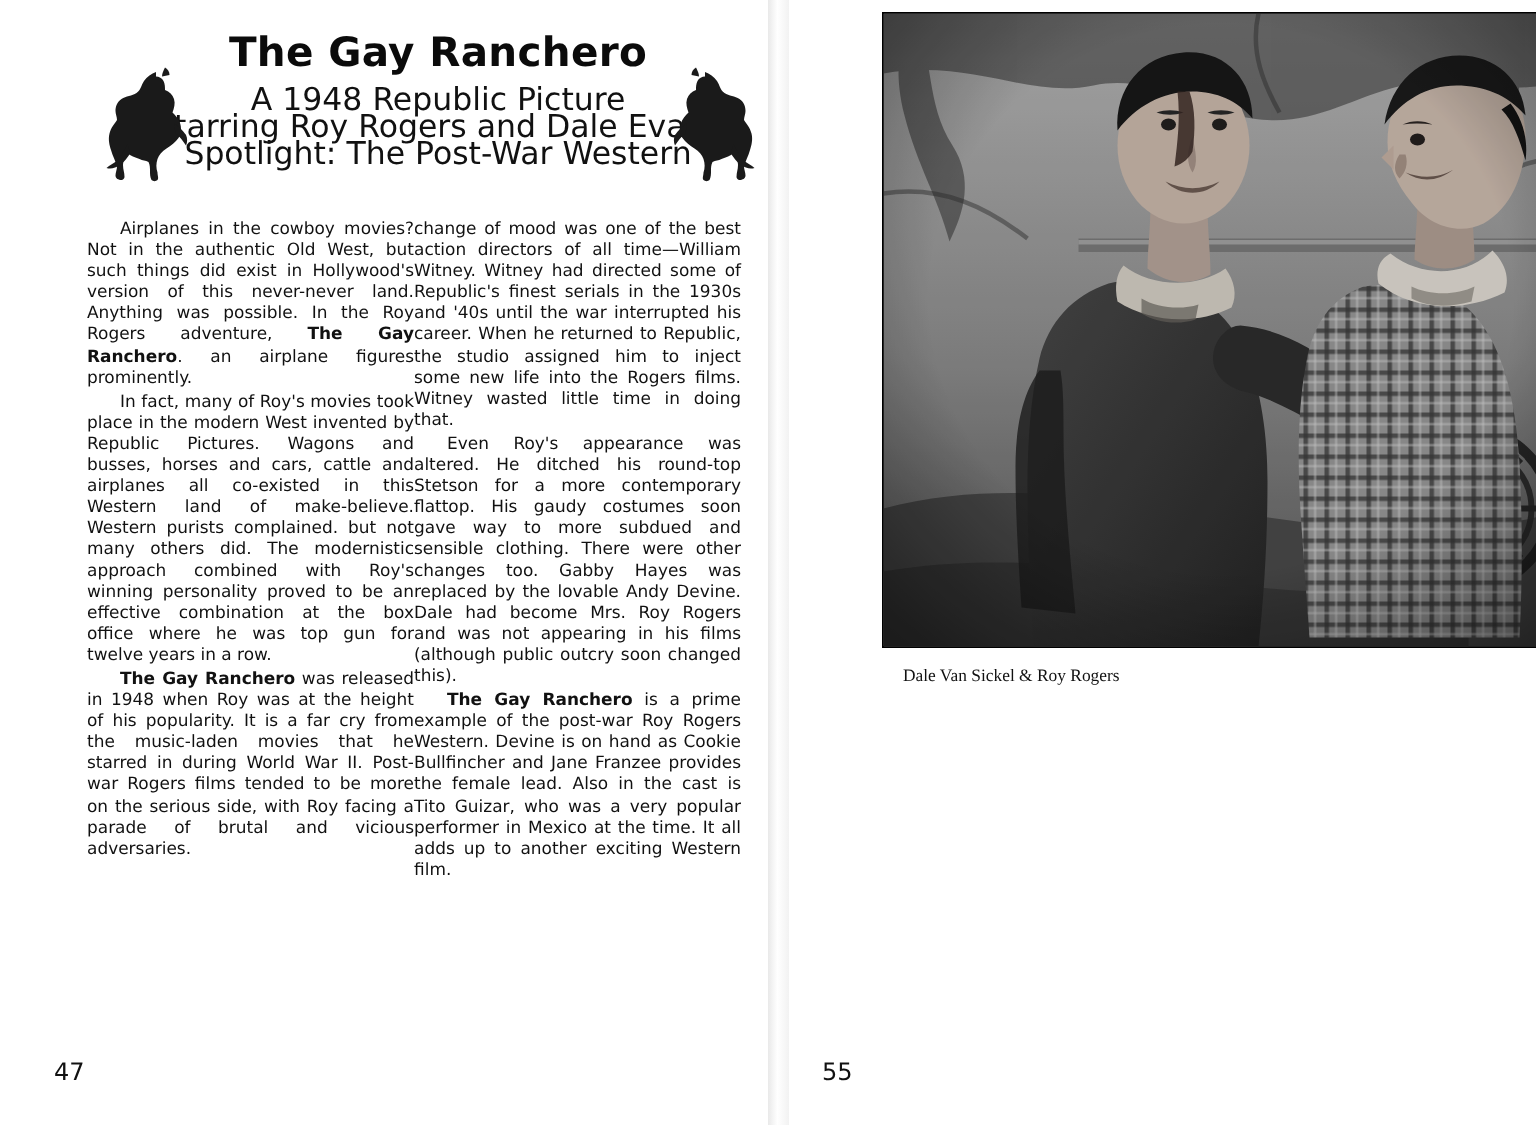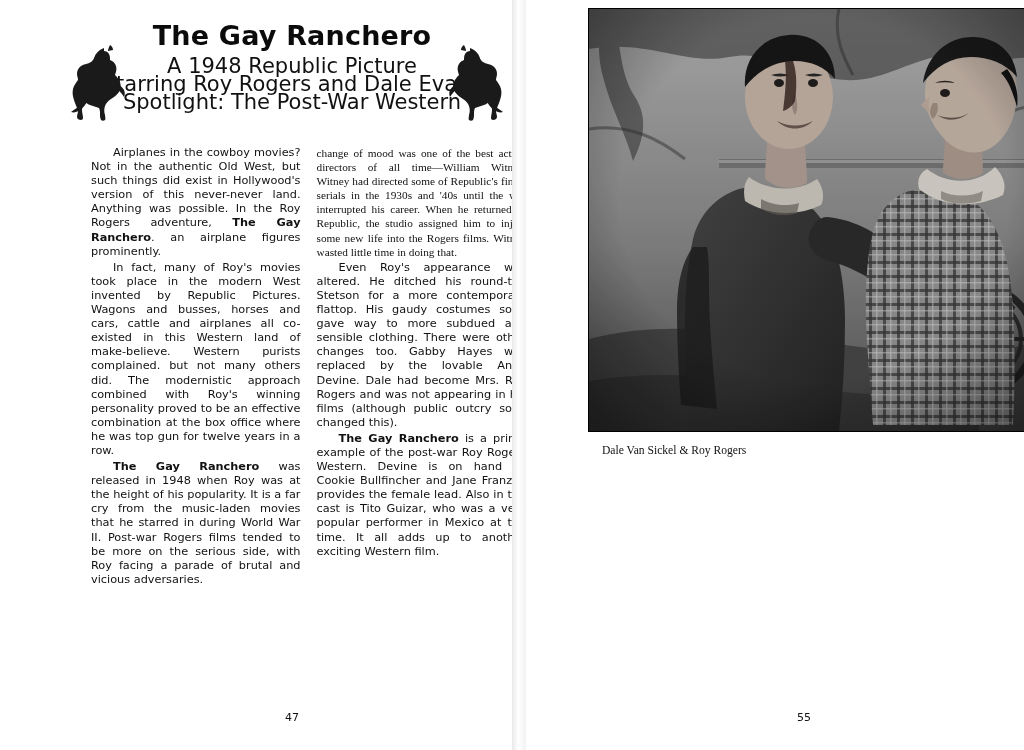--- a/index.html
+++ b/index.html
@@ -62,9 +62,7 @@
 
   .columns {
     display: flex;
-    gap: 16px;
     margin-top: 8px;
-    margin-left: 33px;
   }
   .col {
     width: 218px;

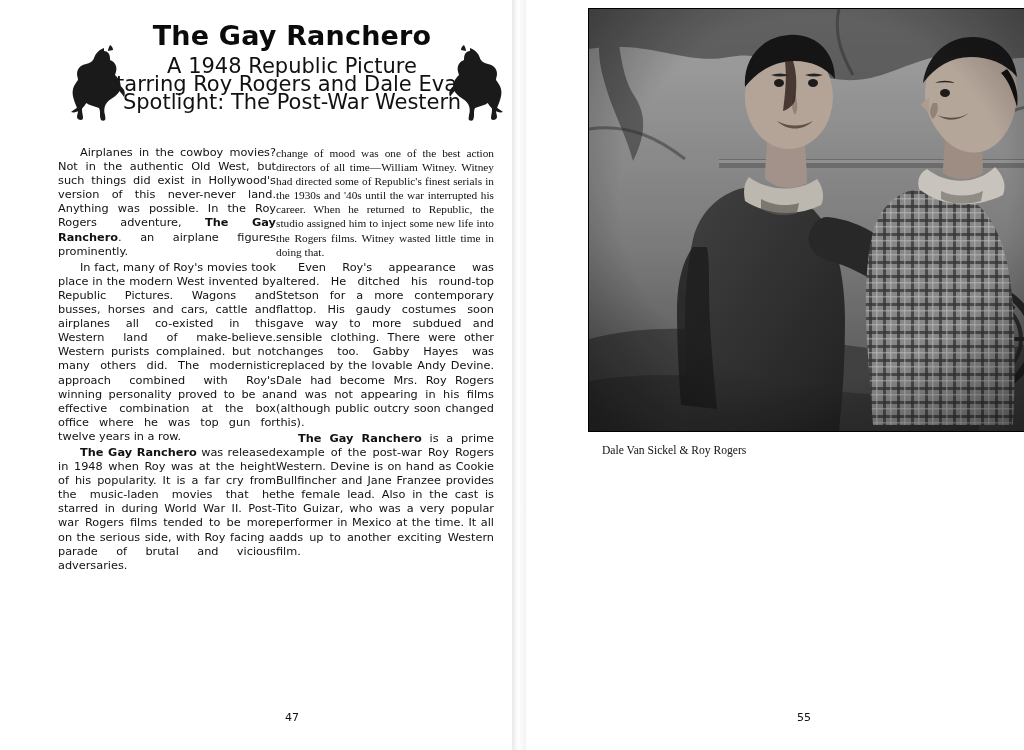--- a/index.html
+++ b/index.html
@@ -78,7 +78,7 @@
     margin: 0 0 2px 0;
     text-indent: 22px;
   }
-  .col p.no-indent { text-indent: 0; font-family: Liberation Serif, serif; }
+  .col p.no-indent { text-indent: 0; }
   .col b { font-weight: bold; }
 
   .folio {

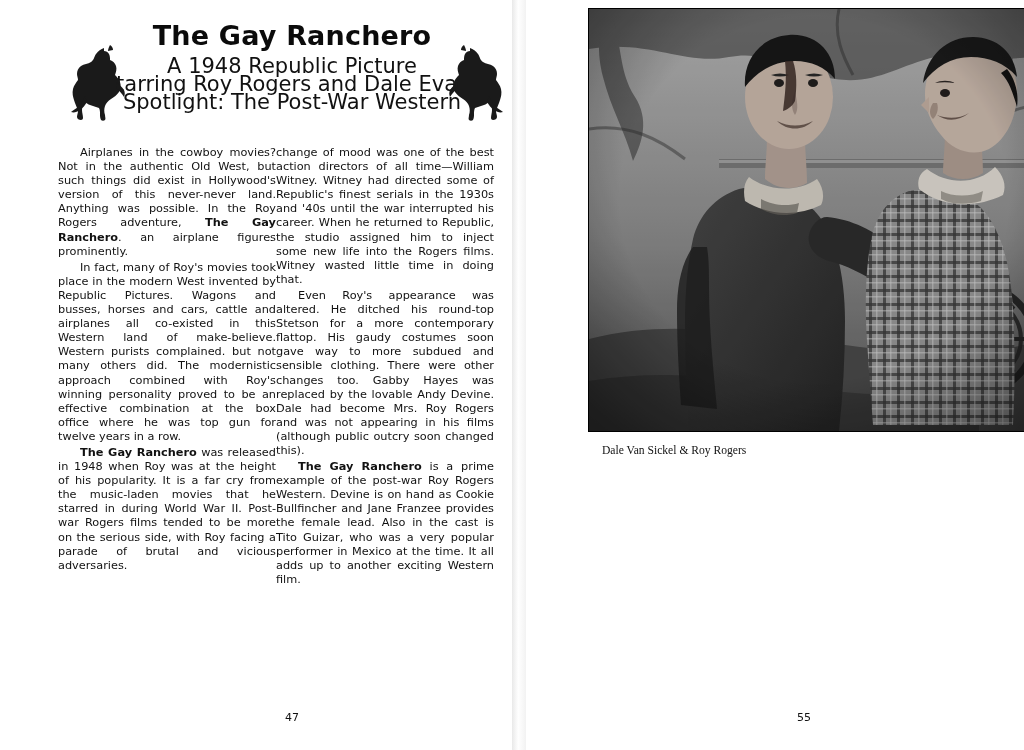--- a/index.html
+++ b/index.html
@@ -86,9 +86,9 @@
     bottom: 26px;
     width: 100%;
     left: 0;
-    text-align: center;
+    text-align: left;
     font-family: "DejaVu Sans", sans-serif;
-    font-size: 11px;
+    font-size: 16px;
     color: #111;
   }
 

